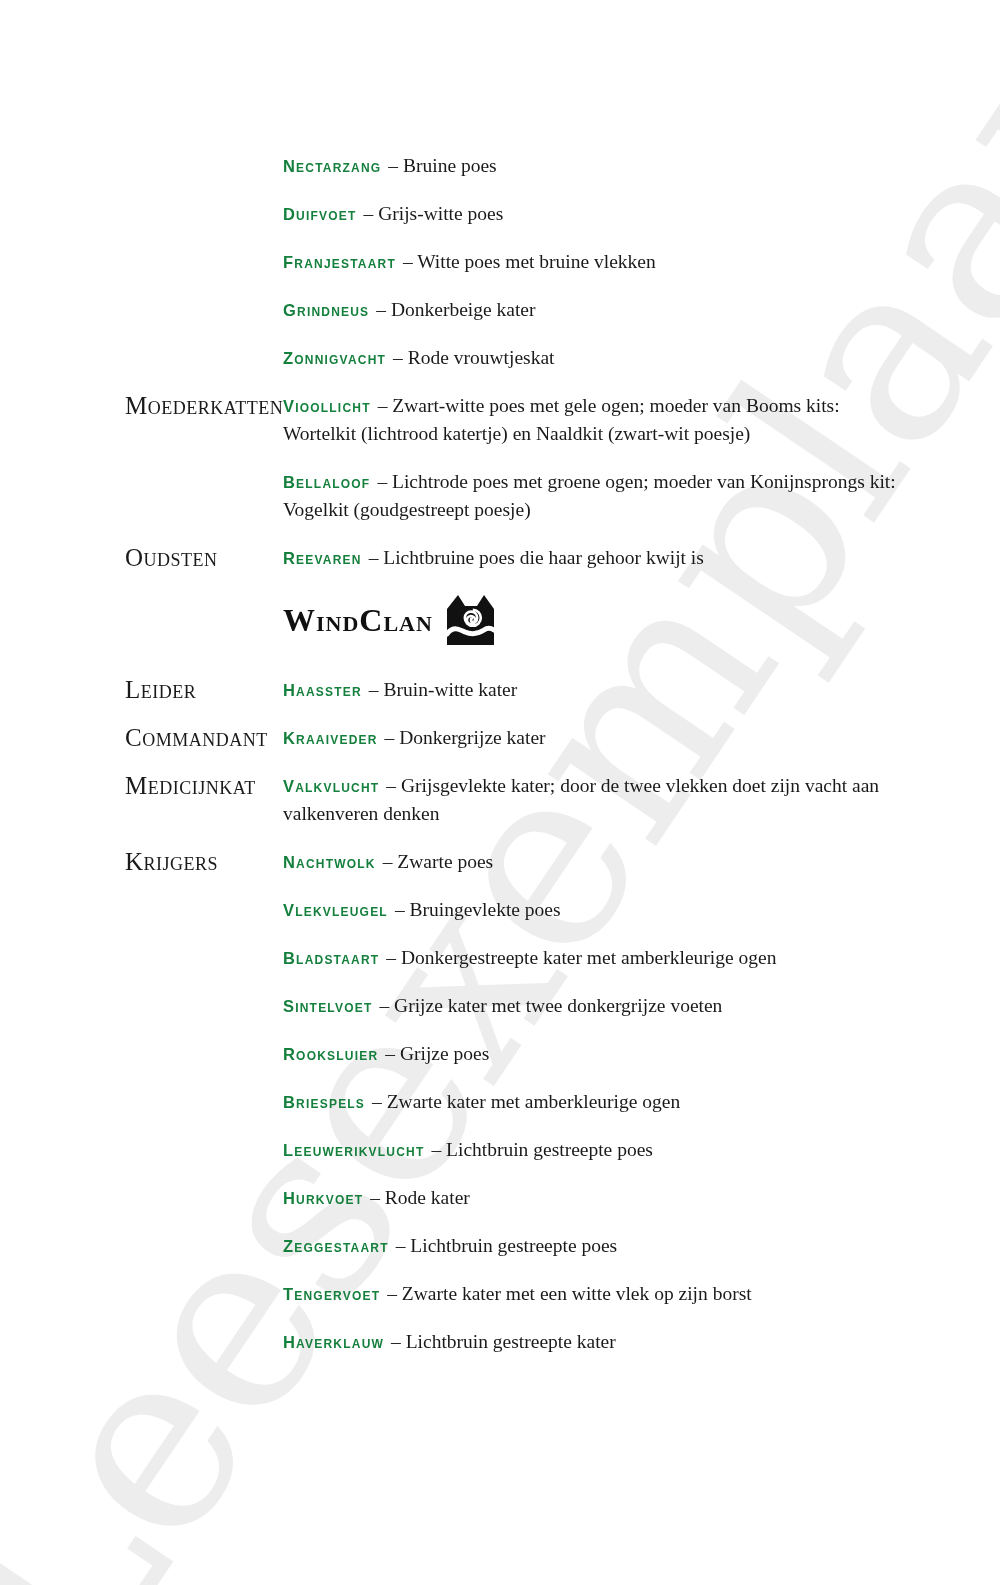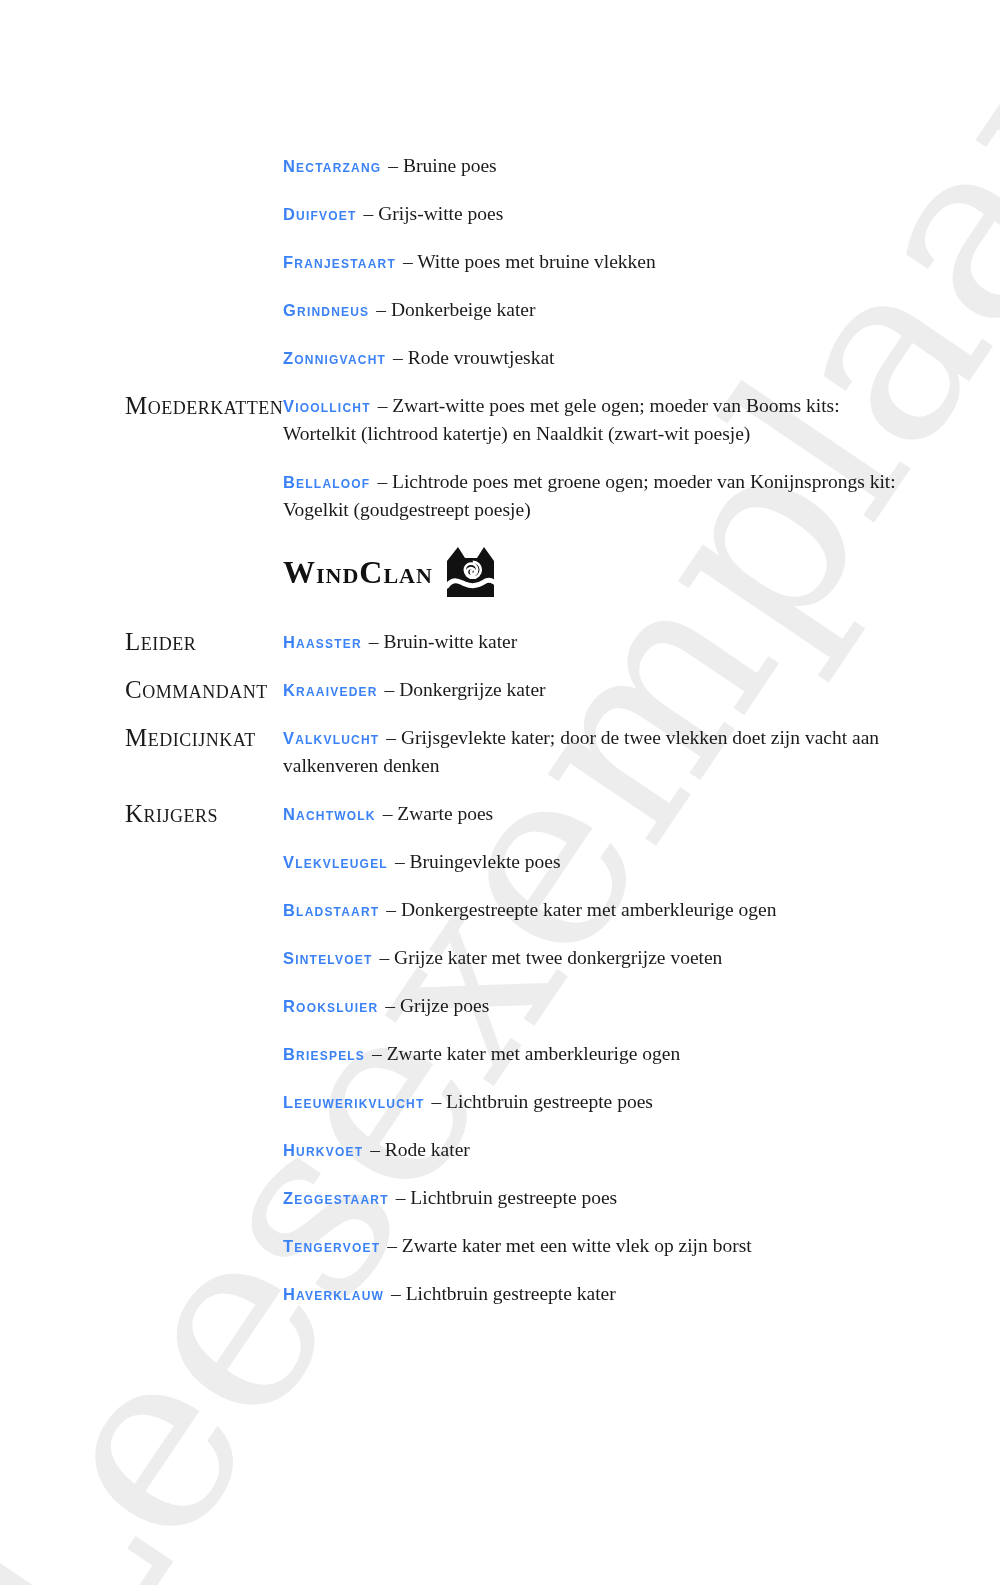--- a/index.html
+++ b/index.html
@@ -63,7 +63,7 @@
     font-size: 16.5px;
     letter-spacing: 1.2px;
     margin-right: 7px;
-    color: #3b82f6;
+    color: #15803d;
   }
   .cat-desc {
     font-family: "Liberation Serif", serif;

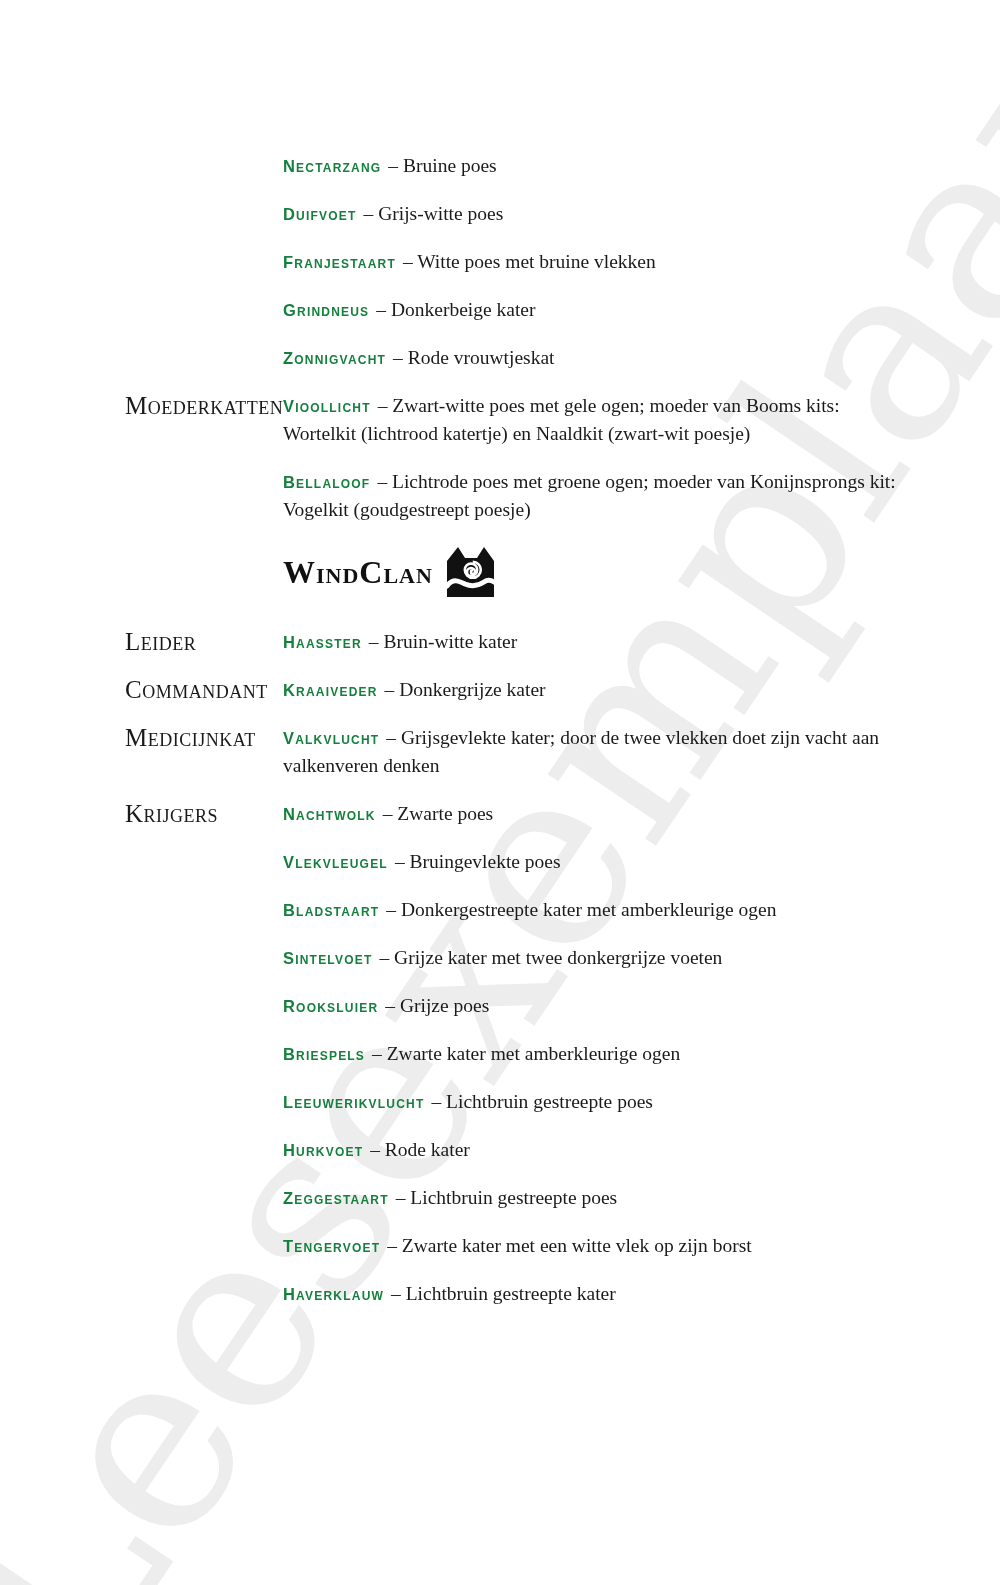--- a/index.html
+++ b/index.html
@@ -117,6 +117,12 @@
 Vogelkit (goudgestreept poesje)</span></p>
         </div>
       </div>
+      <div class="group">
+        <div class="role">Oudsten</div>
+        <div class="entries">
+          <p class="entry"><span class="cat-name">Reevaren</span><span class="cat-desc">– Lichtbruine poes die haar gehoor kwijt is</span></p>
+        </div>
+      </div>
       <div class="clan-header">
         <h2 class="clan-name">WindClan</h2>
         <svg width="49" height="52" viewBox="0 0 49 52" class="clan-icon">

